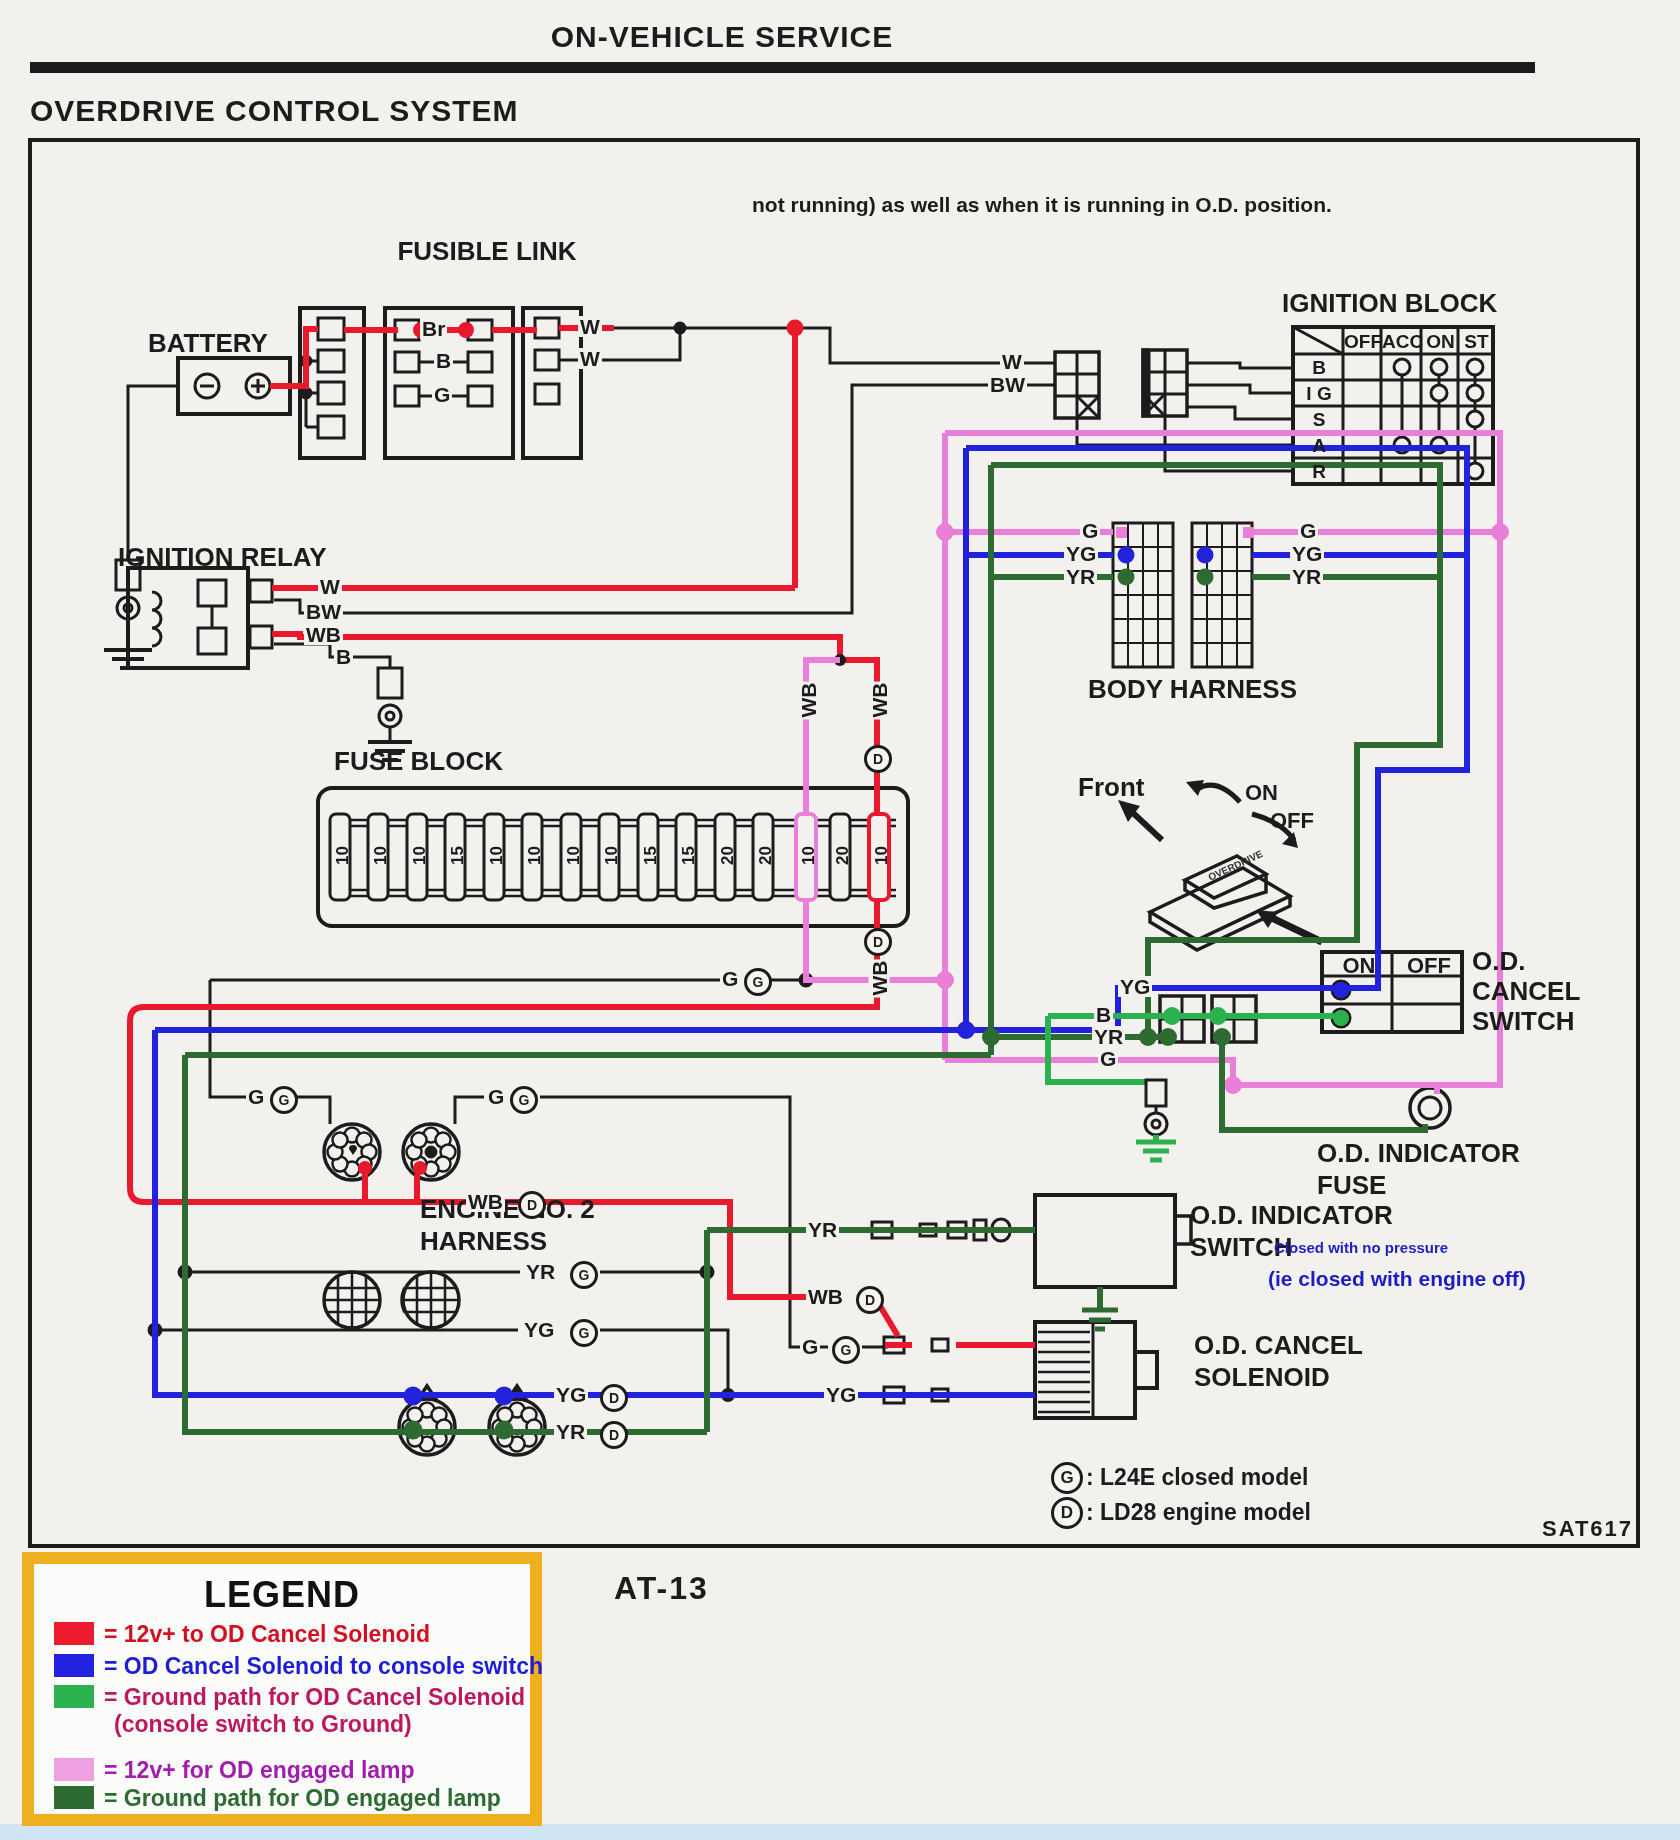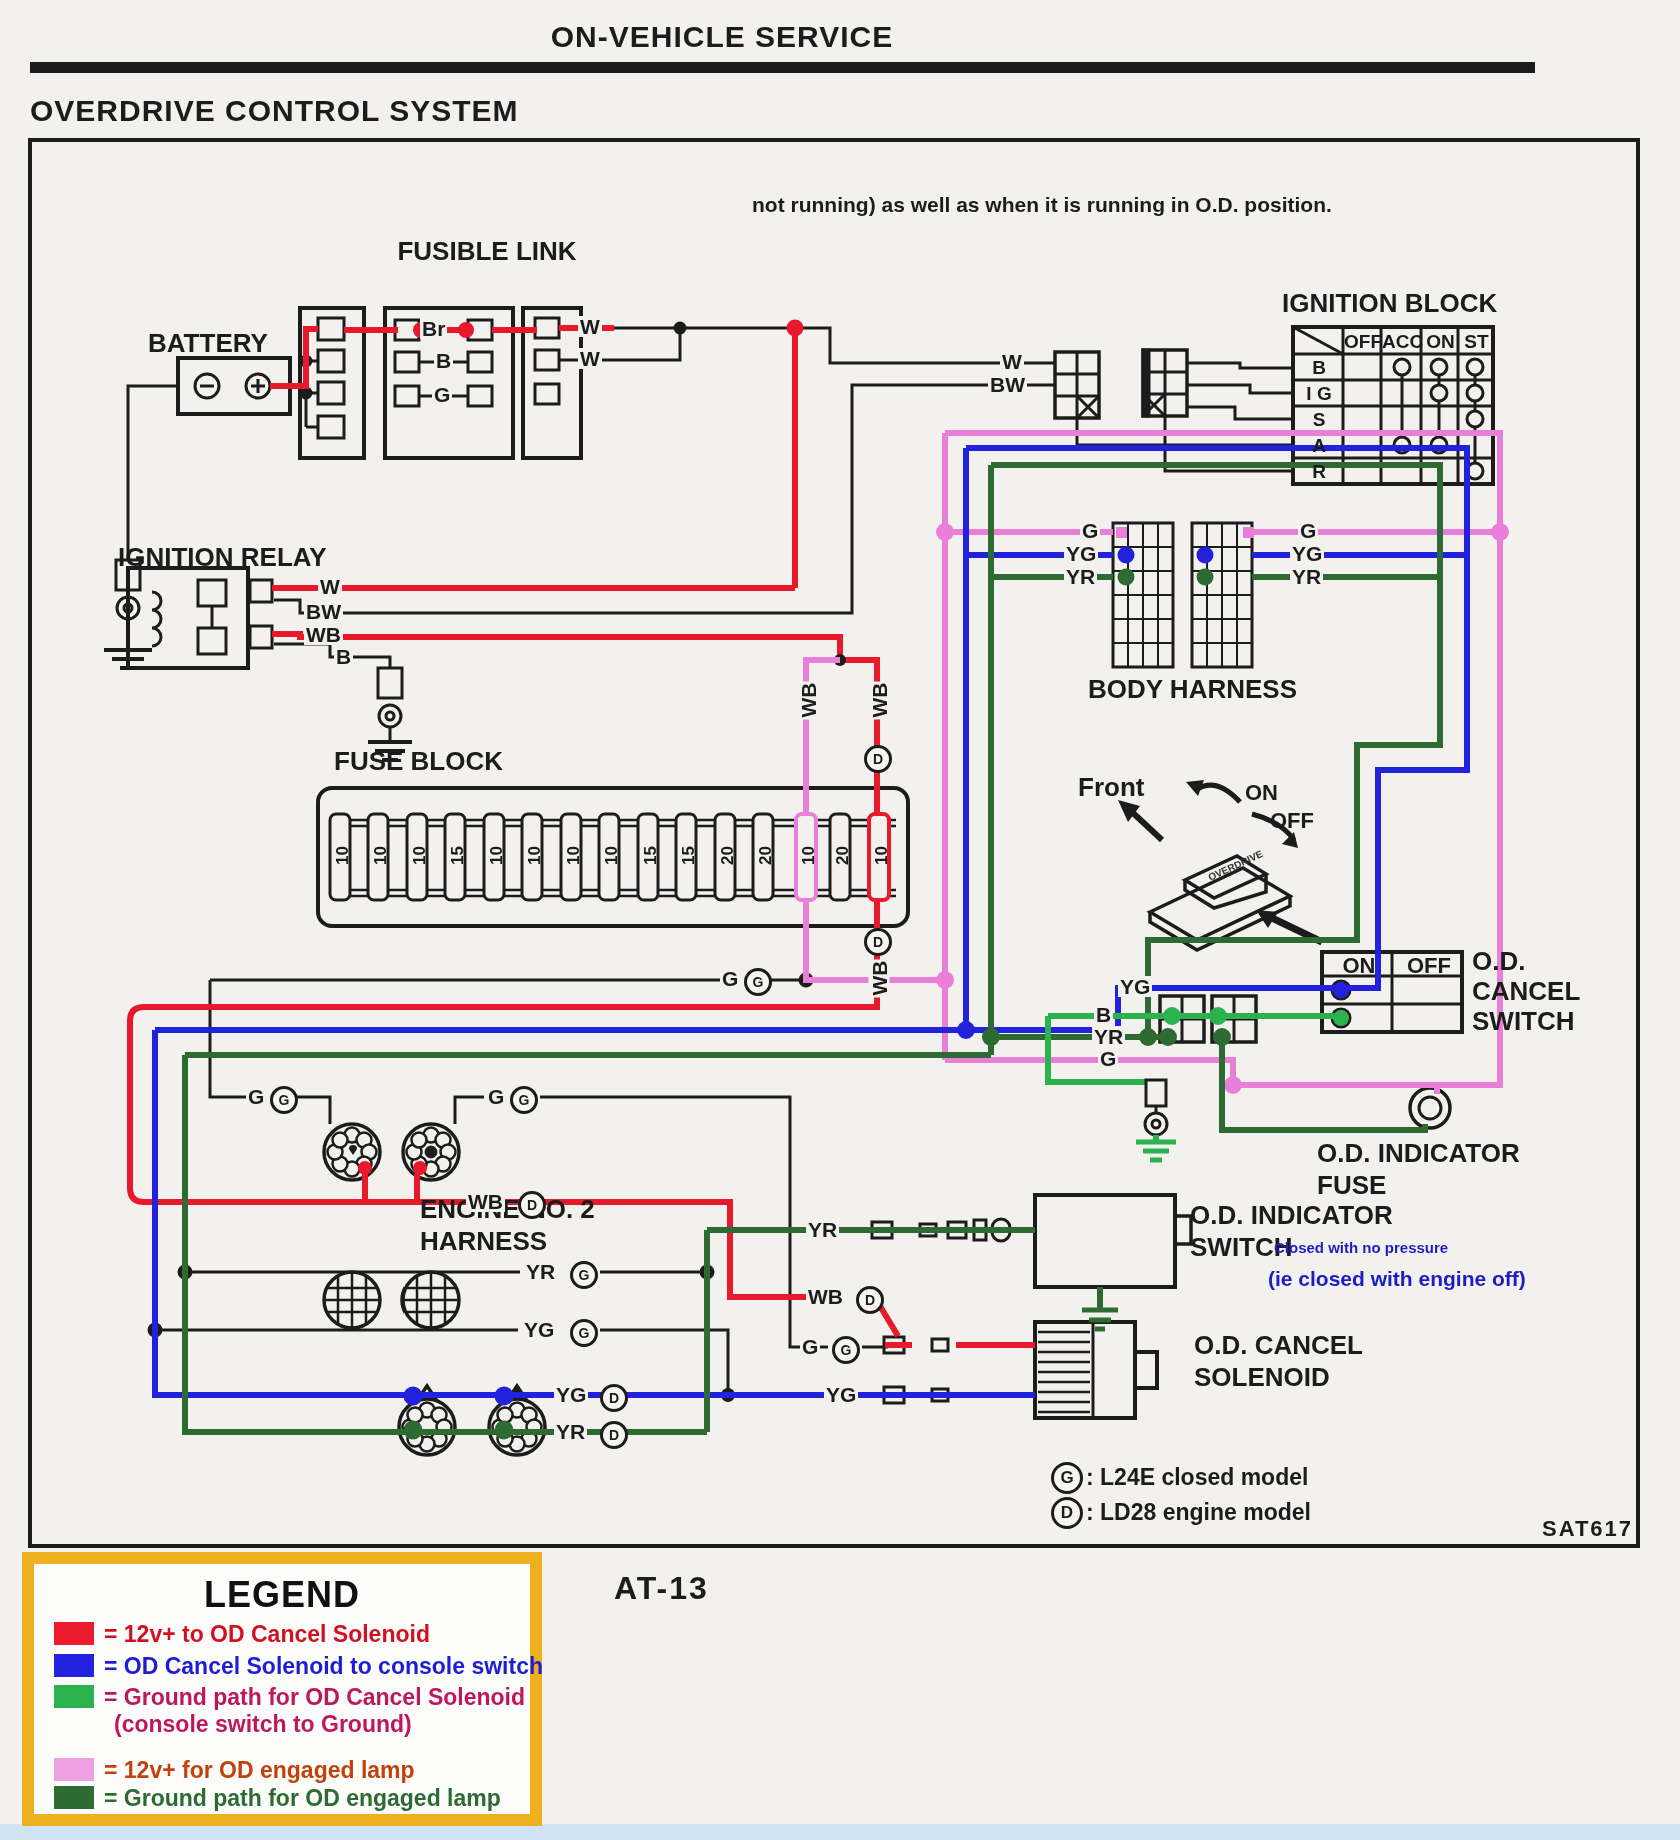--- a/index.html
+++ b/index.html
@@ -32,7 +32,7 @@
   .sw-red{background:#ec1c2e}.sw-blue{background:#2222e0}.sw-green{background:#2bb14d}
   .sw-pink{background:#efa0e2}.sw-dgreen{background:#2e6b33}
   .c-red{color:#d31021}.c-blue{color:#1d1dd6}.c-green{color:#be185d}
-  .c-pink{color:#c2410c}.c-dgreen{color:#2e6b33}
+  .c-pink{color:#a21caf}.c-dgreen{color:#2e6b33}
   #watermark{position:absolute;left:6px;top:1768px;font-weight:700;font-size:40px;
              color:#2743d0;z-index:6;letter-spacing:1px}
   #bluestrip{position:absolute;left:0;top:1824px;width:1680px;height:16px;background:#cfe4f4}

